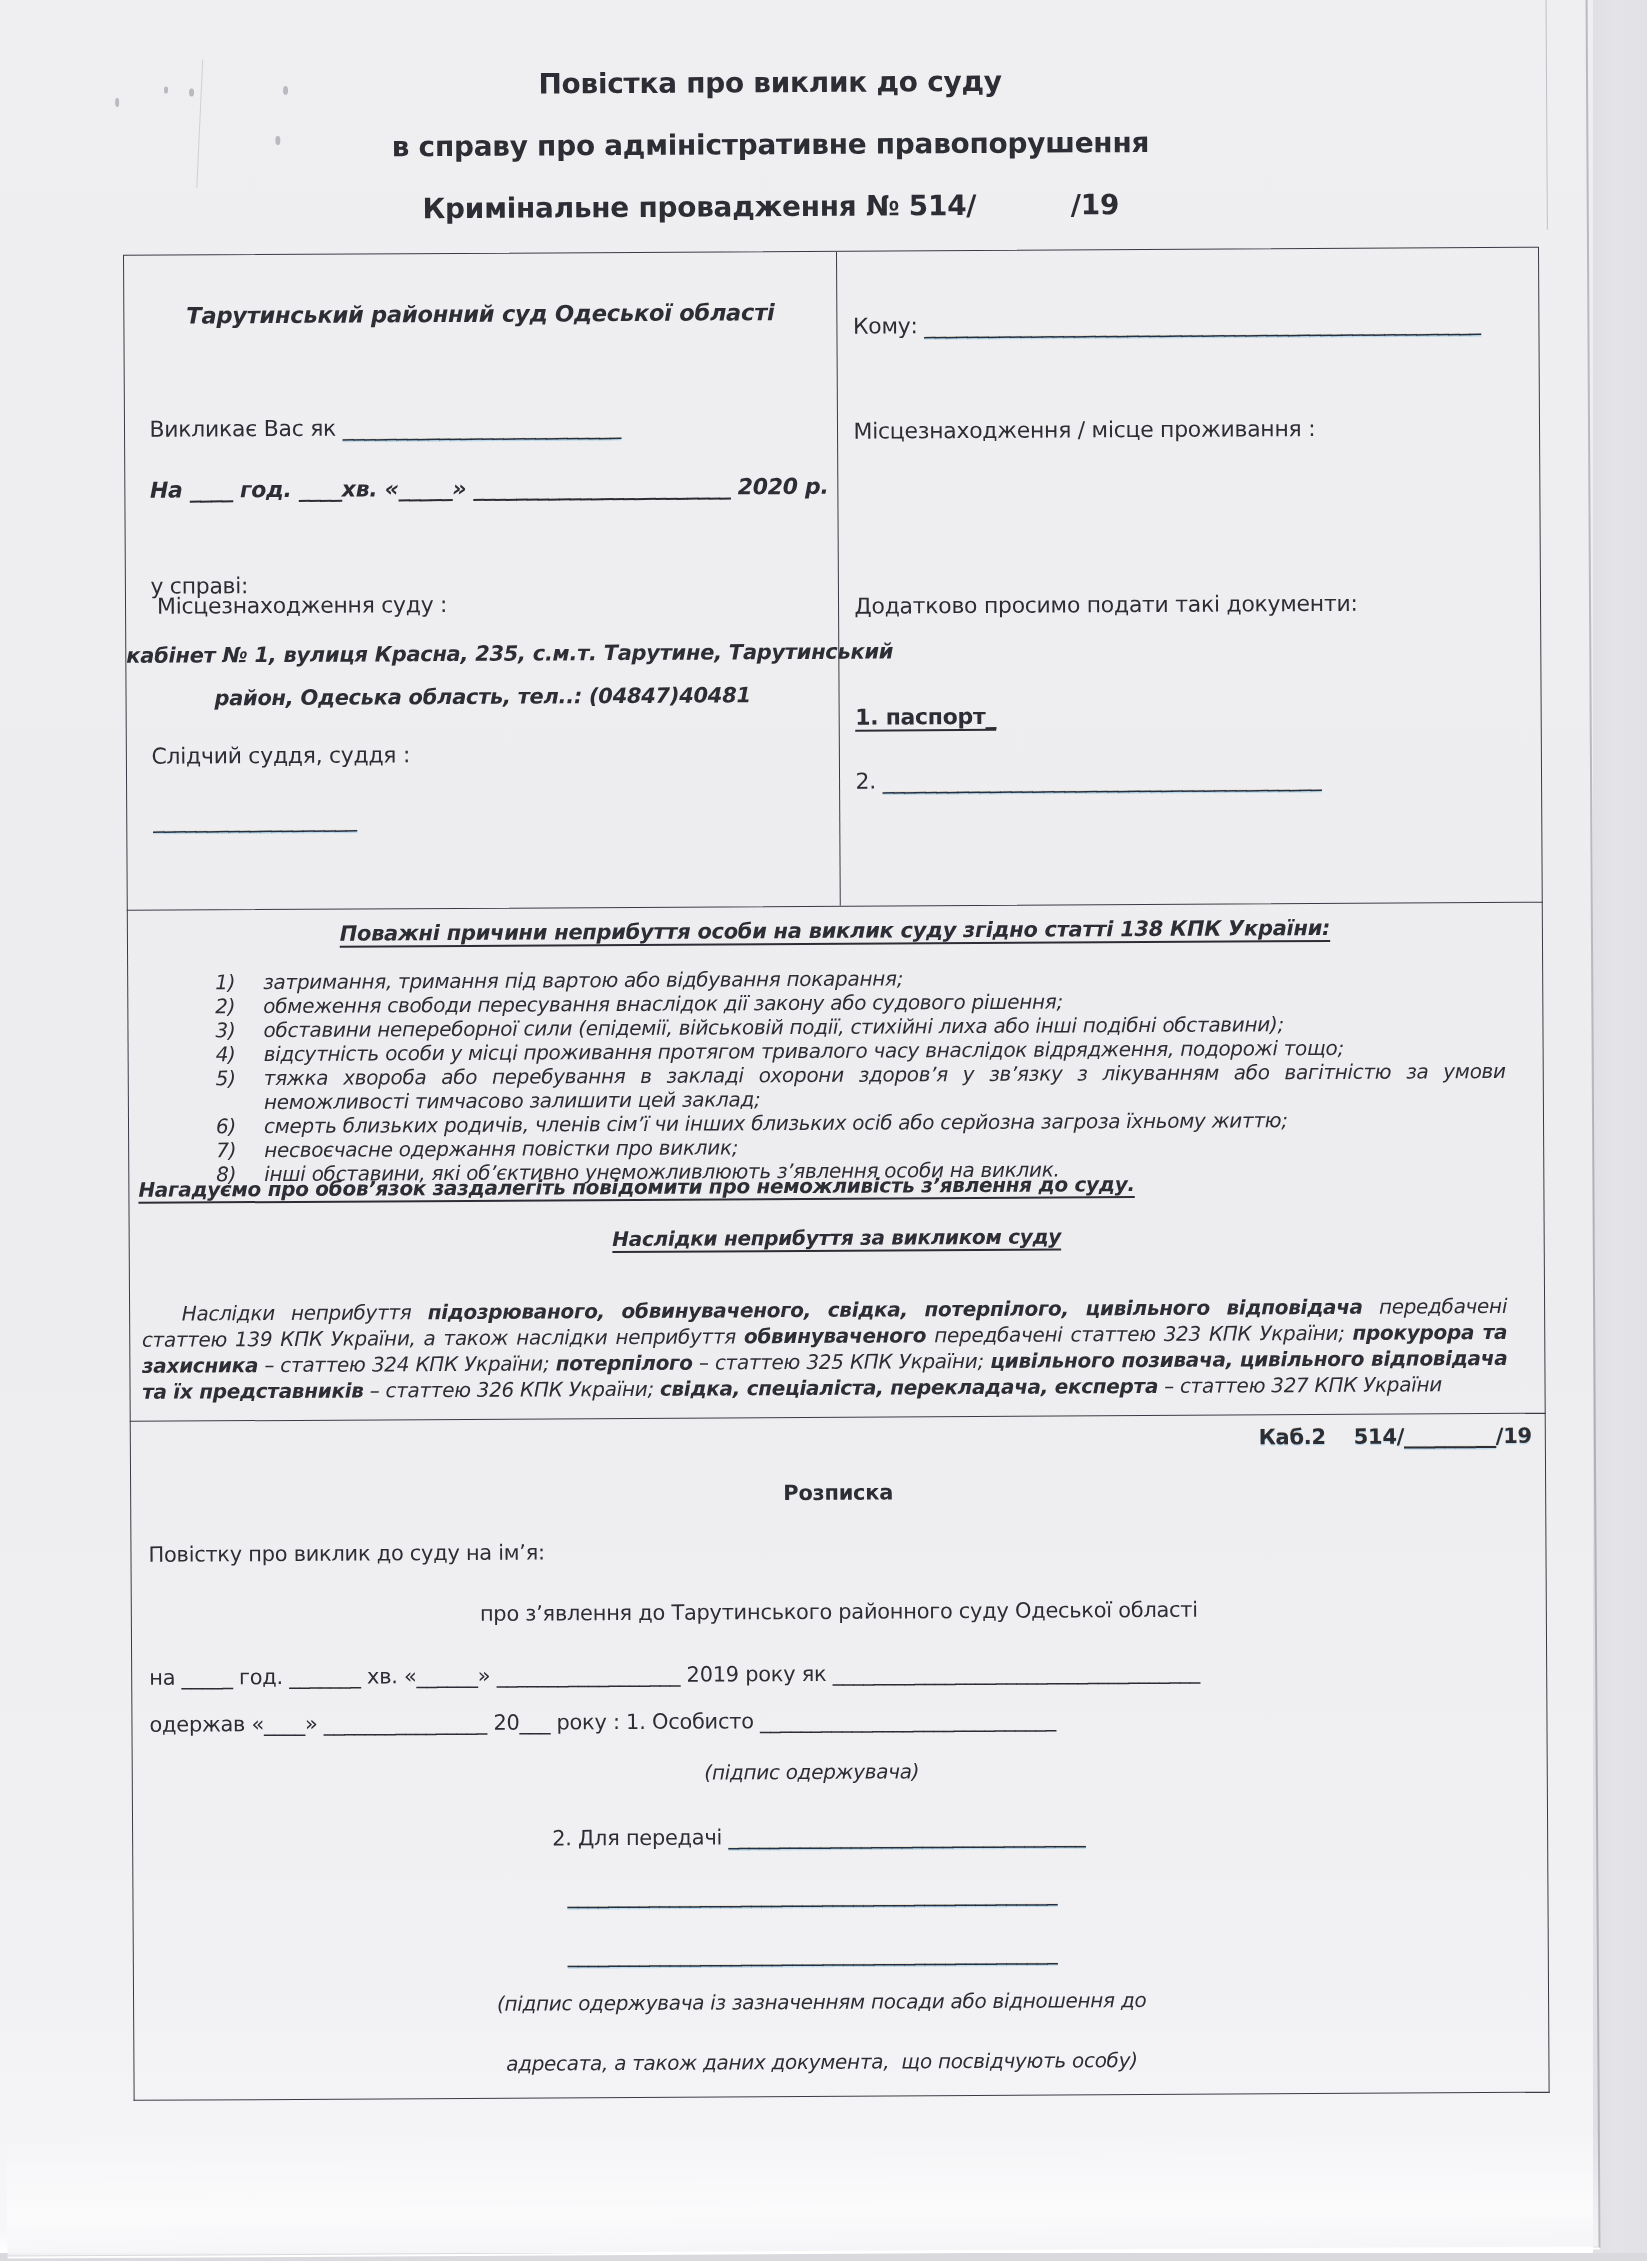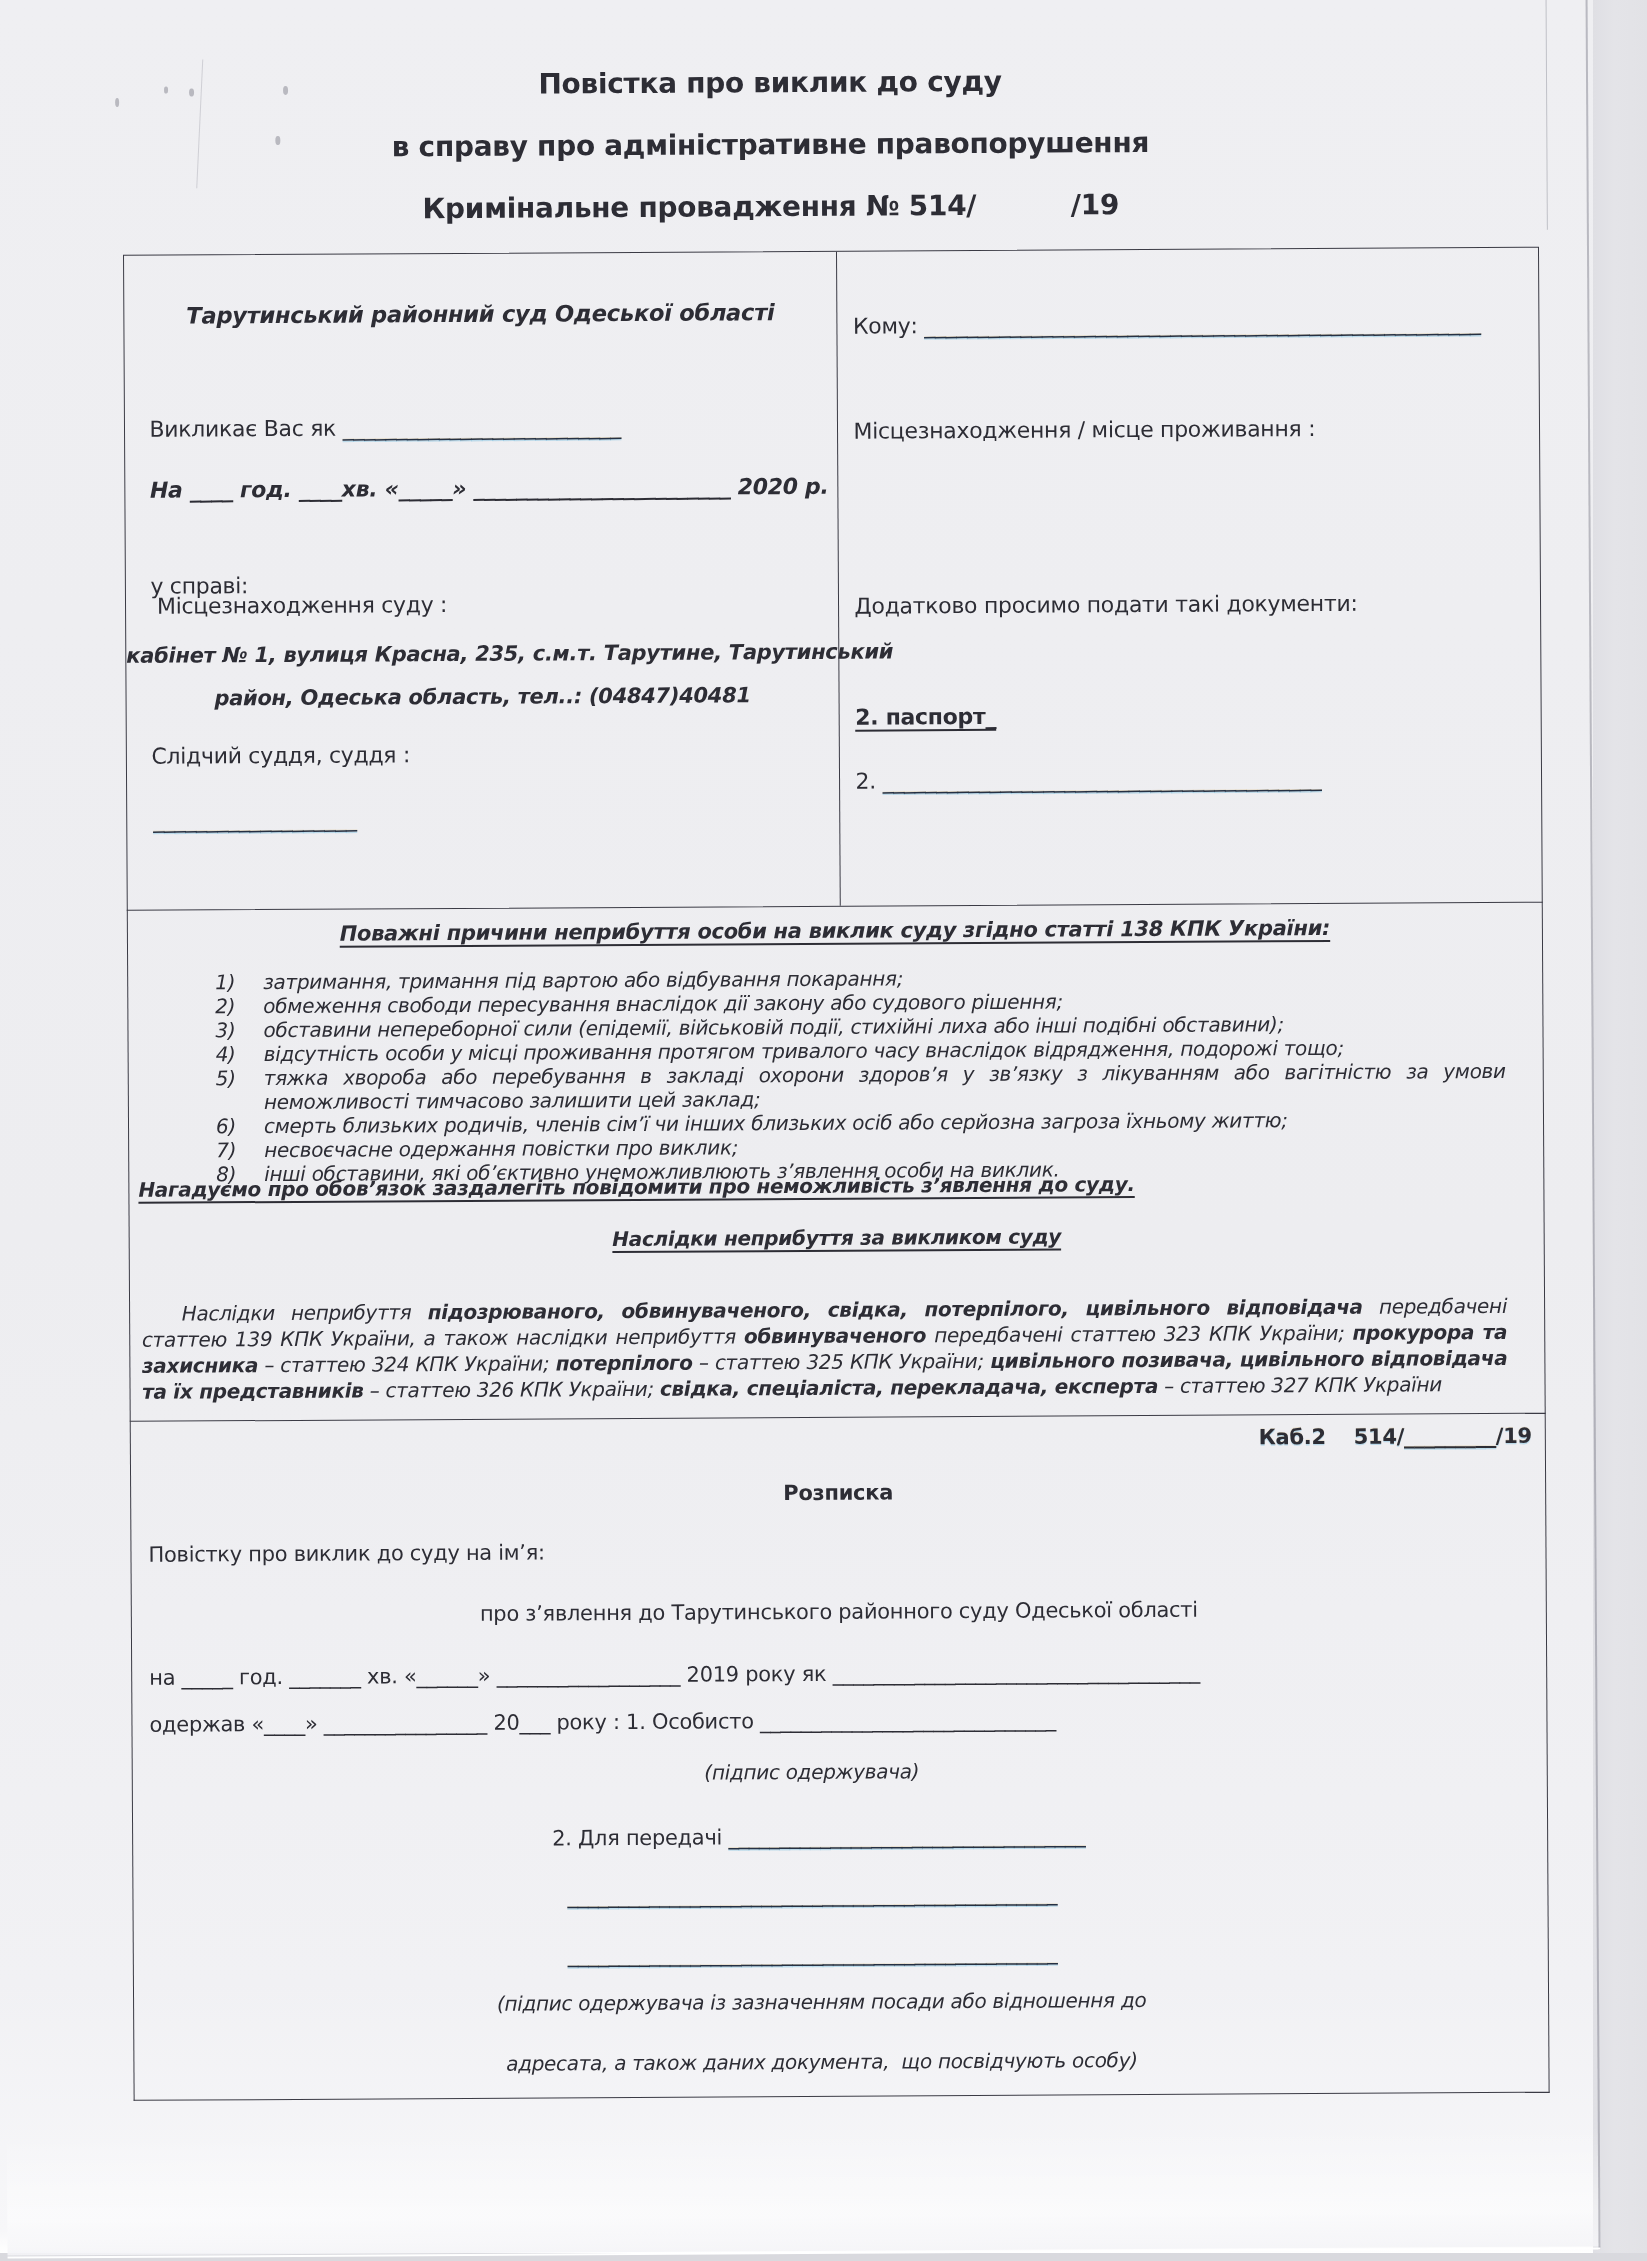--- a/index.html
+++ b/index.html
@@ -94,7 +94,7 @@
       <div class="abs fs34" style="top:62px;left:15.5px;"><span>Кому: </span><span class="bl">____________________________________________________</span></div>
       <div class="abs fs34" style="top:167px;left:15.5px;">Місцезнаходження / місце проживання :</div>
       <div class="abs fs34" style="top:342px;left:15.5px;">Додатково просимо подати такі документи:</div>
-      <div class="abs fs34 u" style="top:453px;left:15.5px;font-weight:bold;">2. паспорт_</div>
+      <div class="abs fs34 u" style="top:453px;left:15.5px;font-weight:bold;">1. паспорт_</div>
       <div class="abs fs34" style="top:517px;left:15.5px;"><span>2. </span><span class="bl">_________________________________________</span></div>
     </div>
   </div>

